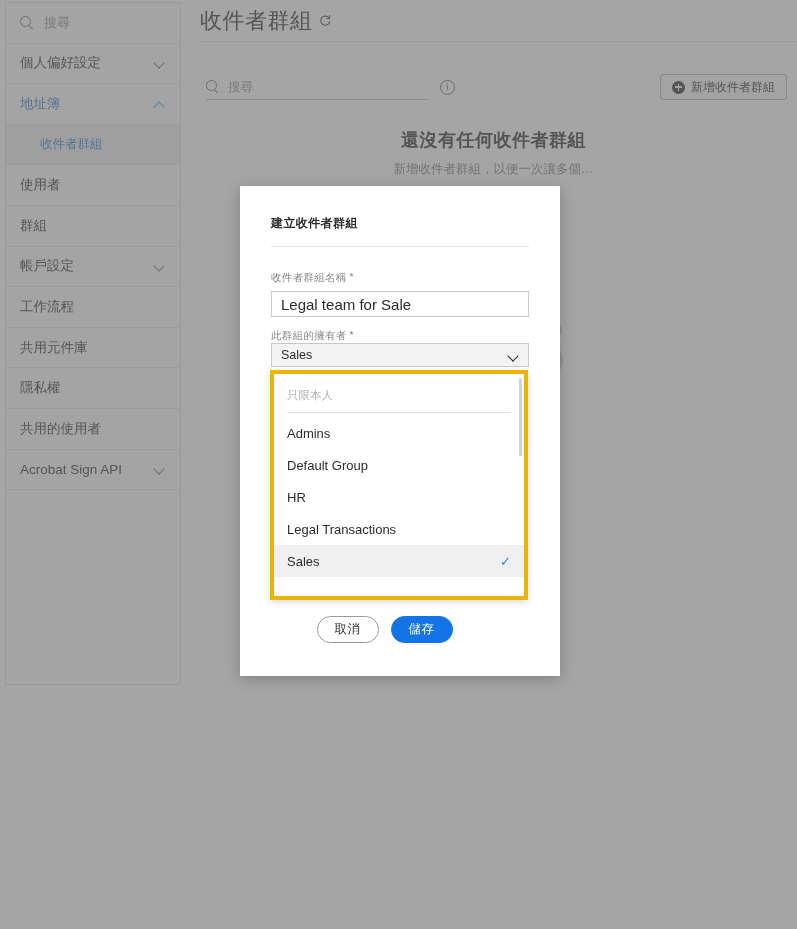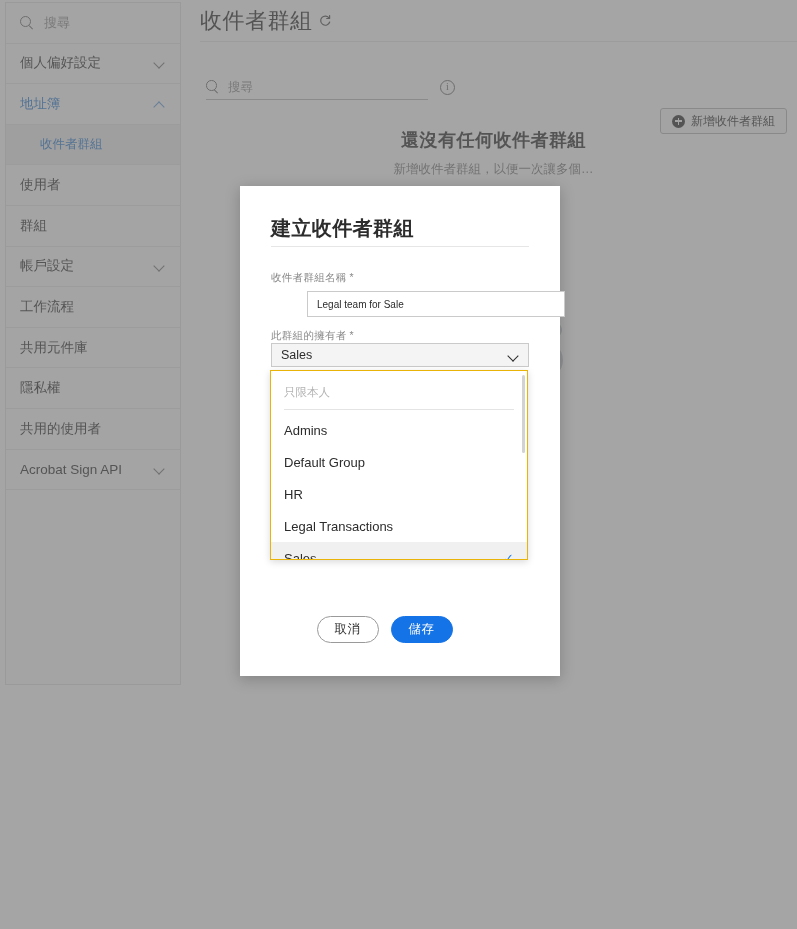--- a/index.html
+++ b/index.html
@@ -191,7 +191,6 @@
     font-size: 12px;
     color: #2c2c2c;
     cursor: pointer;
-    margin-top: 34px;
   }
   .plus-circle {
     width: 13px; height: 13px;

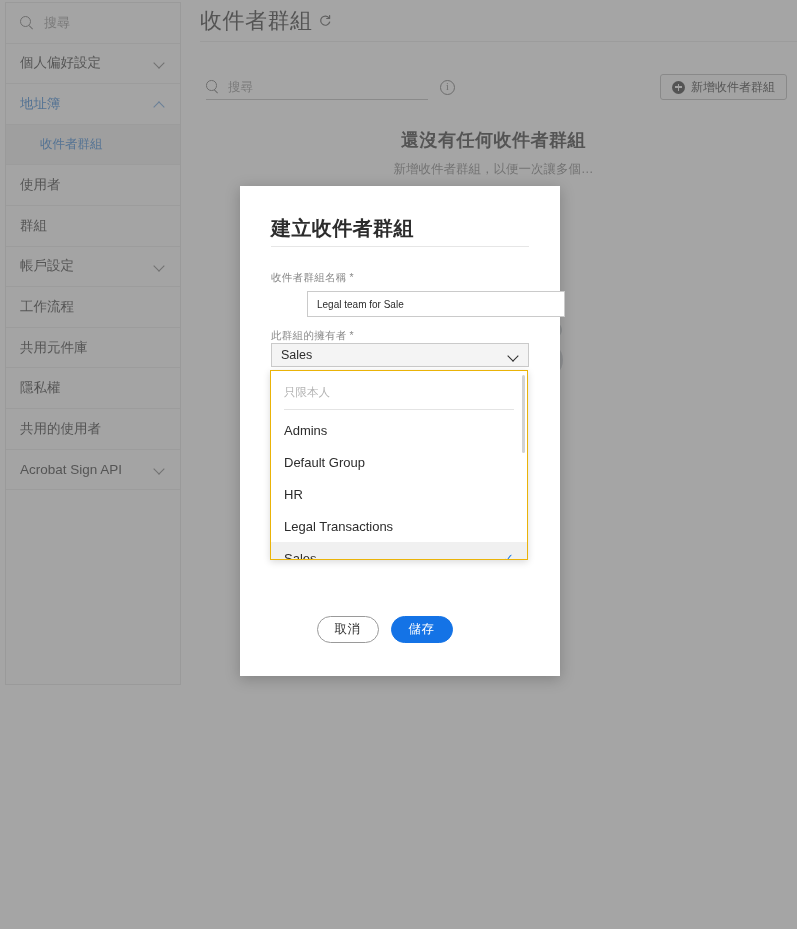--- a/index.html
+++ b/index.html
@@ -247,7 +247,7 @@
   #modal-title {
     position: absolute;
     left: 31px; top: 29px;
-    font-size: 20px;
+    font-size: 12px;
     font-weight: bold;
     color: #2c2c2c;
     letter-spacing: .4px;

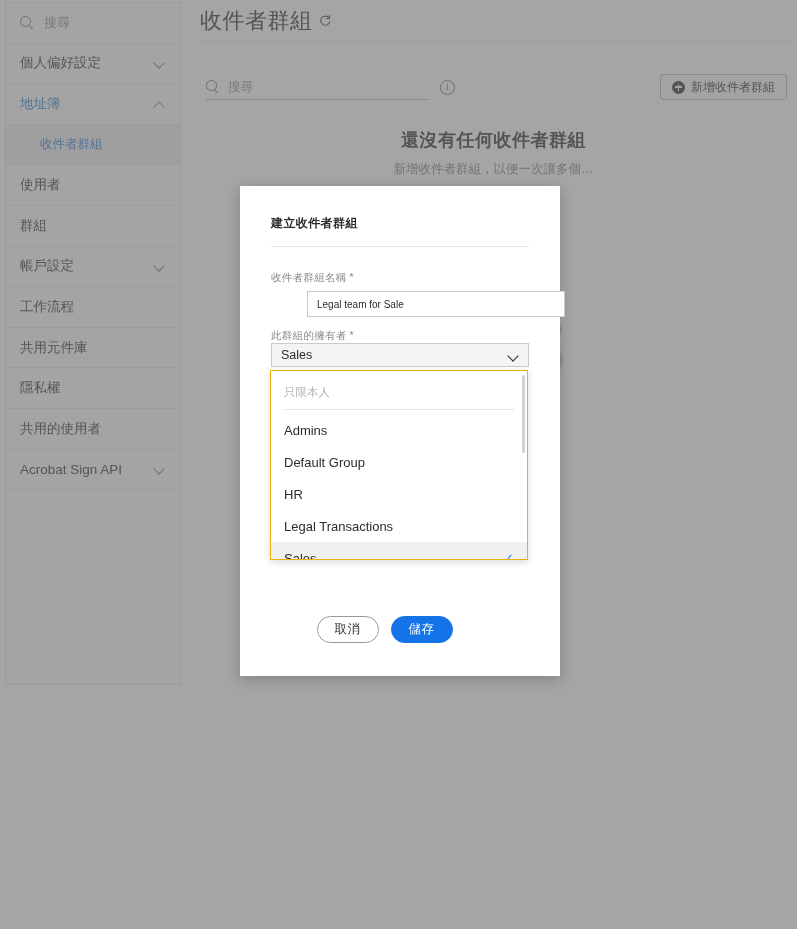--- a/index.html
+++ b/index.html
@@ -274,11 +274,10 @@
     border: 1px solid #cacaca;
     background: #fff;
     font-family: inherit;
-    font-size: 10px;
+    font-size: 15px;
     color: #2c2c2c;
     padding: 0 9px;
     outline: none;
-    margin-left: 36px;
   }
   #owner-label { top: 329px; }
   #owner-select {

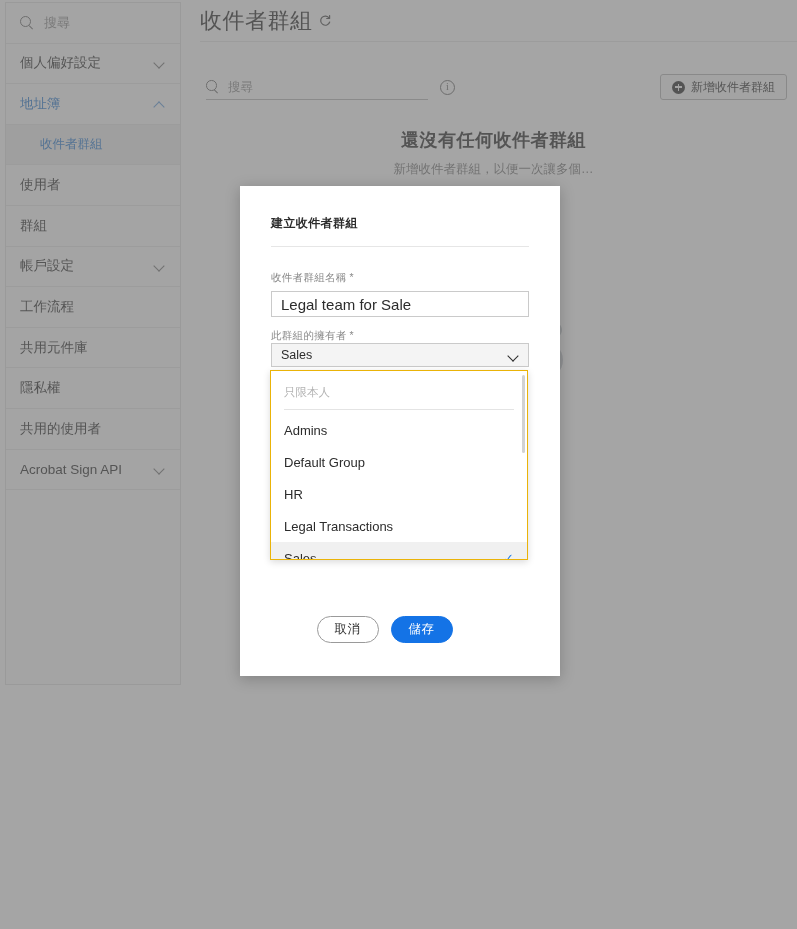--- a/index.html
+++ b/index.html
@@ -313,9 +313,9 @@
   #dropdown {
     position: absolute;
     left: 270px; top: 370px;
-    width: 258px; height: 190px;
+    width: 258px; height: 230px;
     background: #ffffff;
-    border: 1px solid #eab308;
+    border: 4px solid #eab308;
     box-shadow: 0 2px 7px rgba(0,0,0,.15);
     padding: 8px 0 0 0;
     overflow: hidden;

